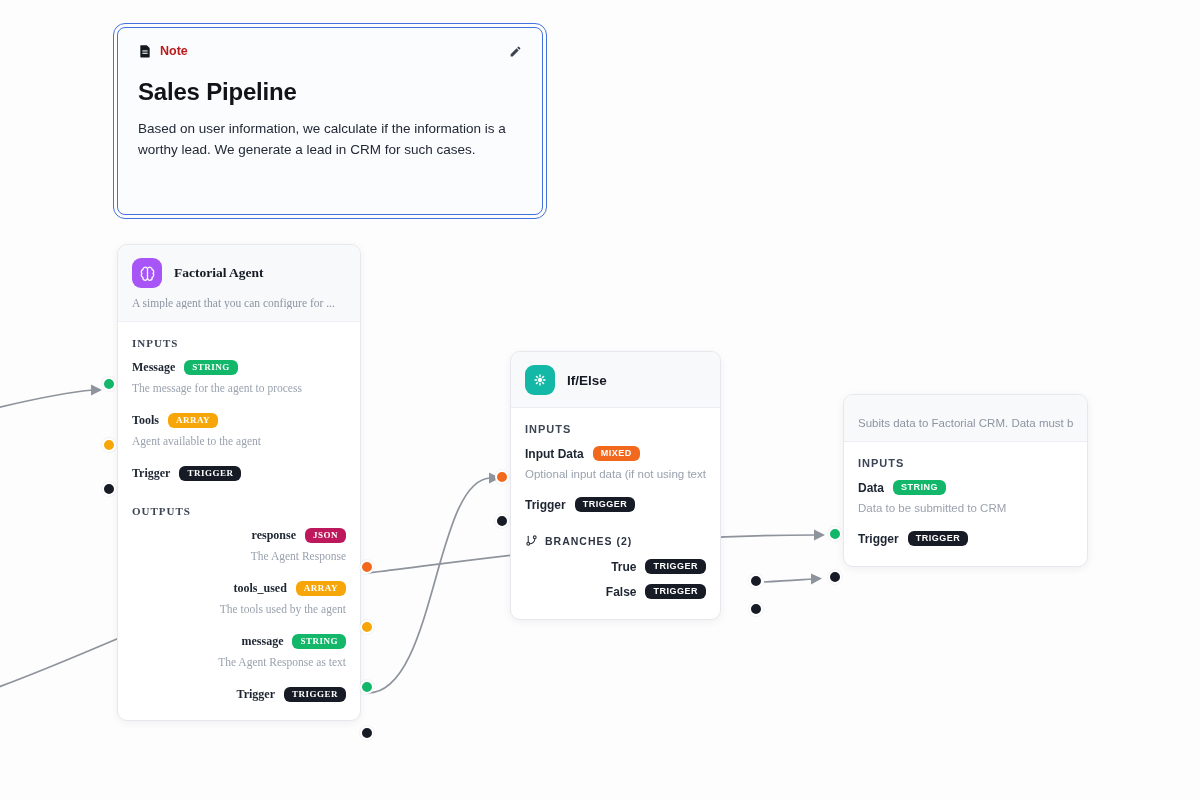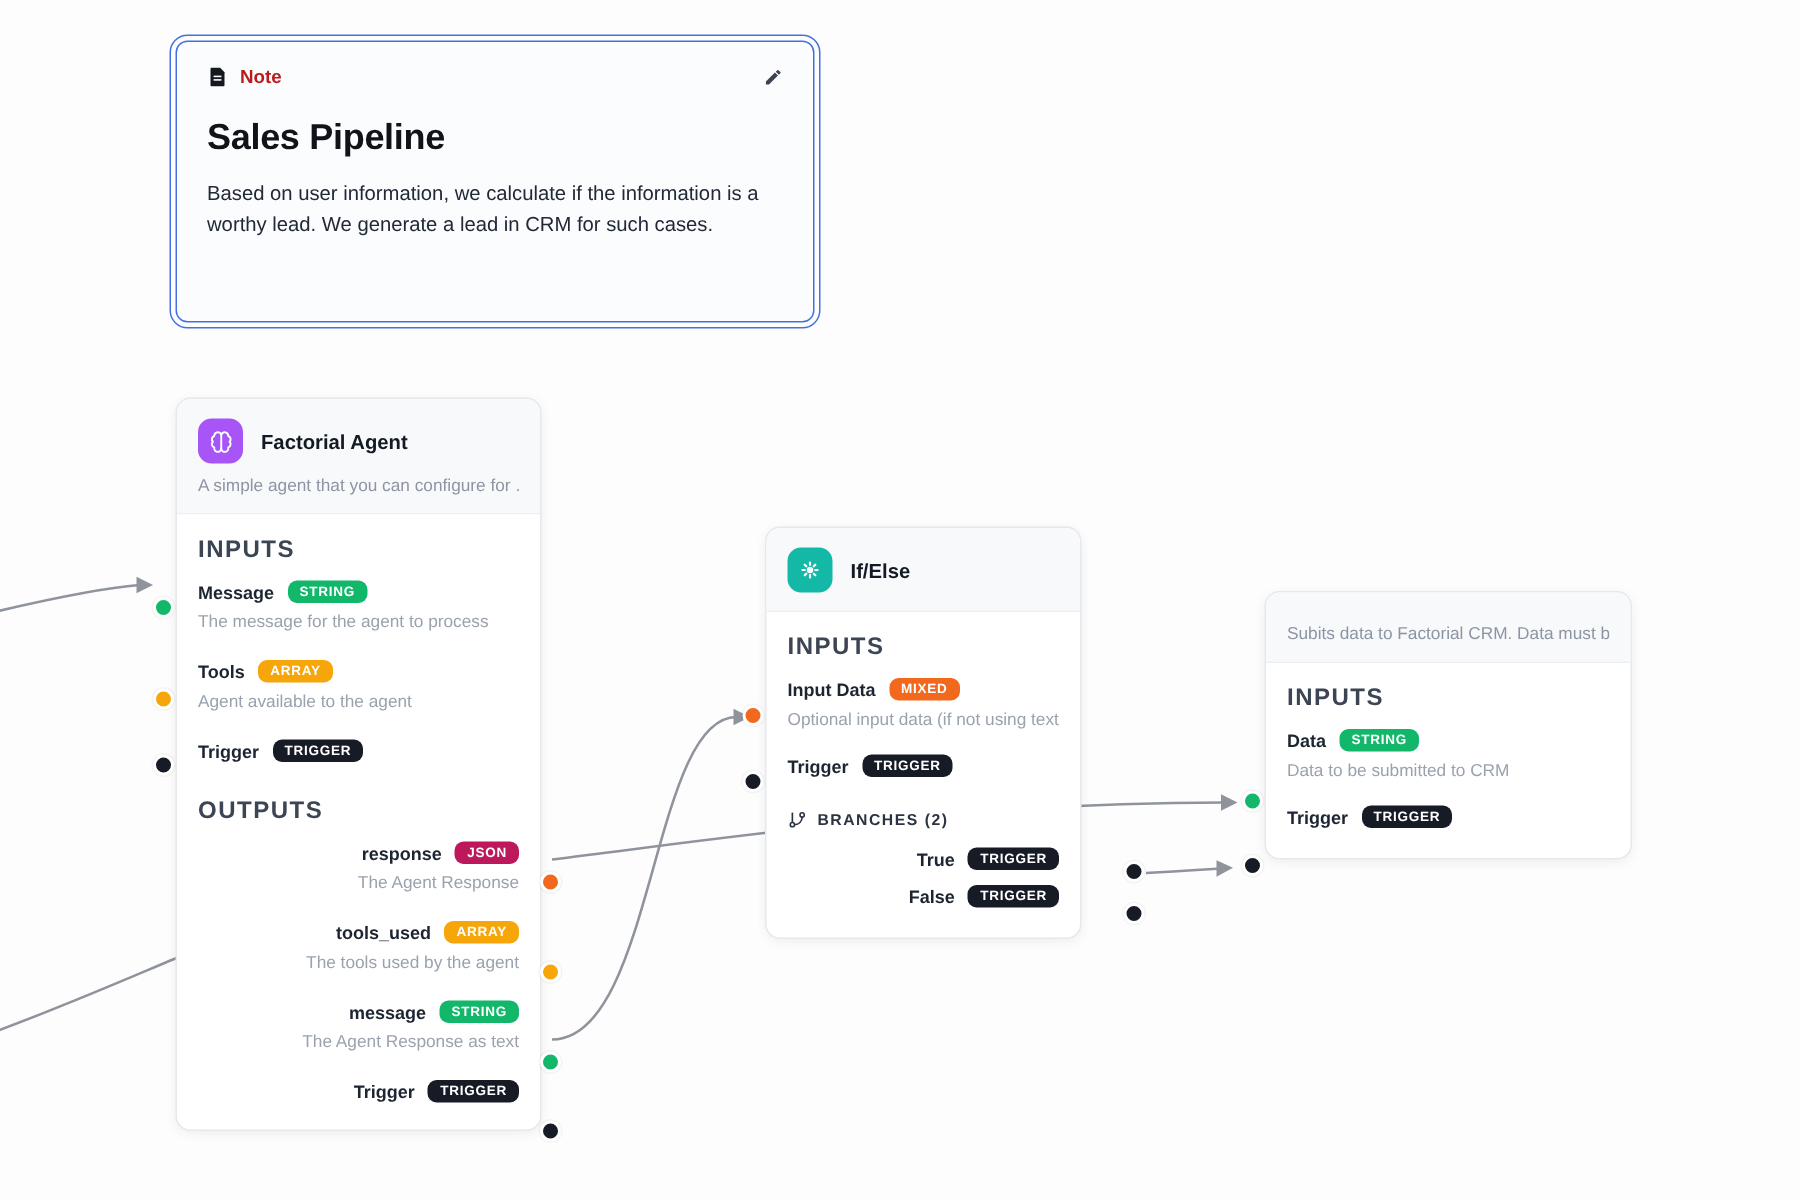--- a/index.html
+++ b/index.html
@@ -118,7 +118,7 @@
     <div class="note-body">Based on user information, we calculate if the information is a worthy lead. We generate a lead in CRM for such cases.</div>
   </div>
 
-  <div class="node" style="left:117px; top:265px;">
+  <div class="node" style="left:117px; top:244px;font-family:Liberation Serif, serif;">
     <div class="node-header">
       <div class="nh-top">
         <div class="nicon" style="background: rgb(168, 85, 247);">

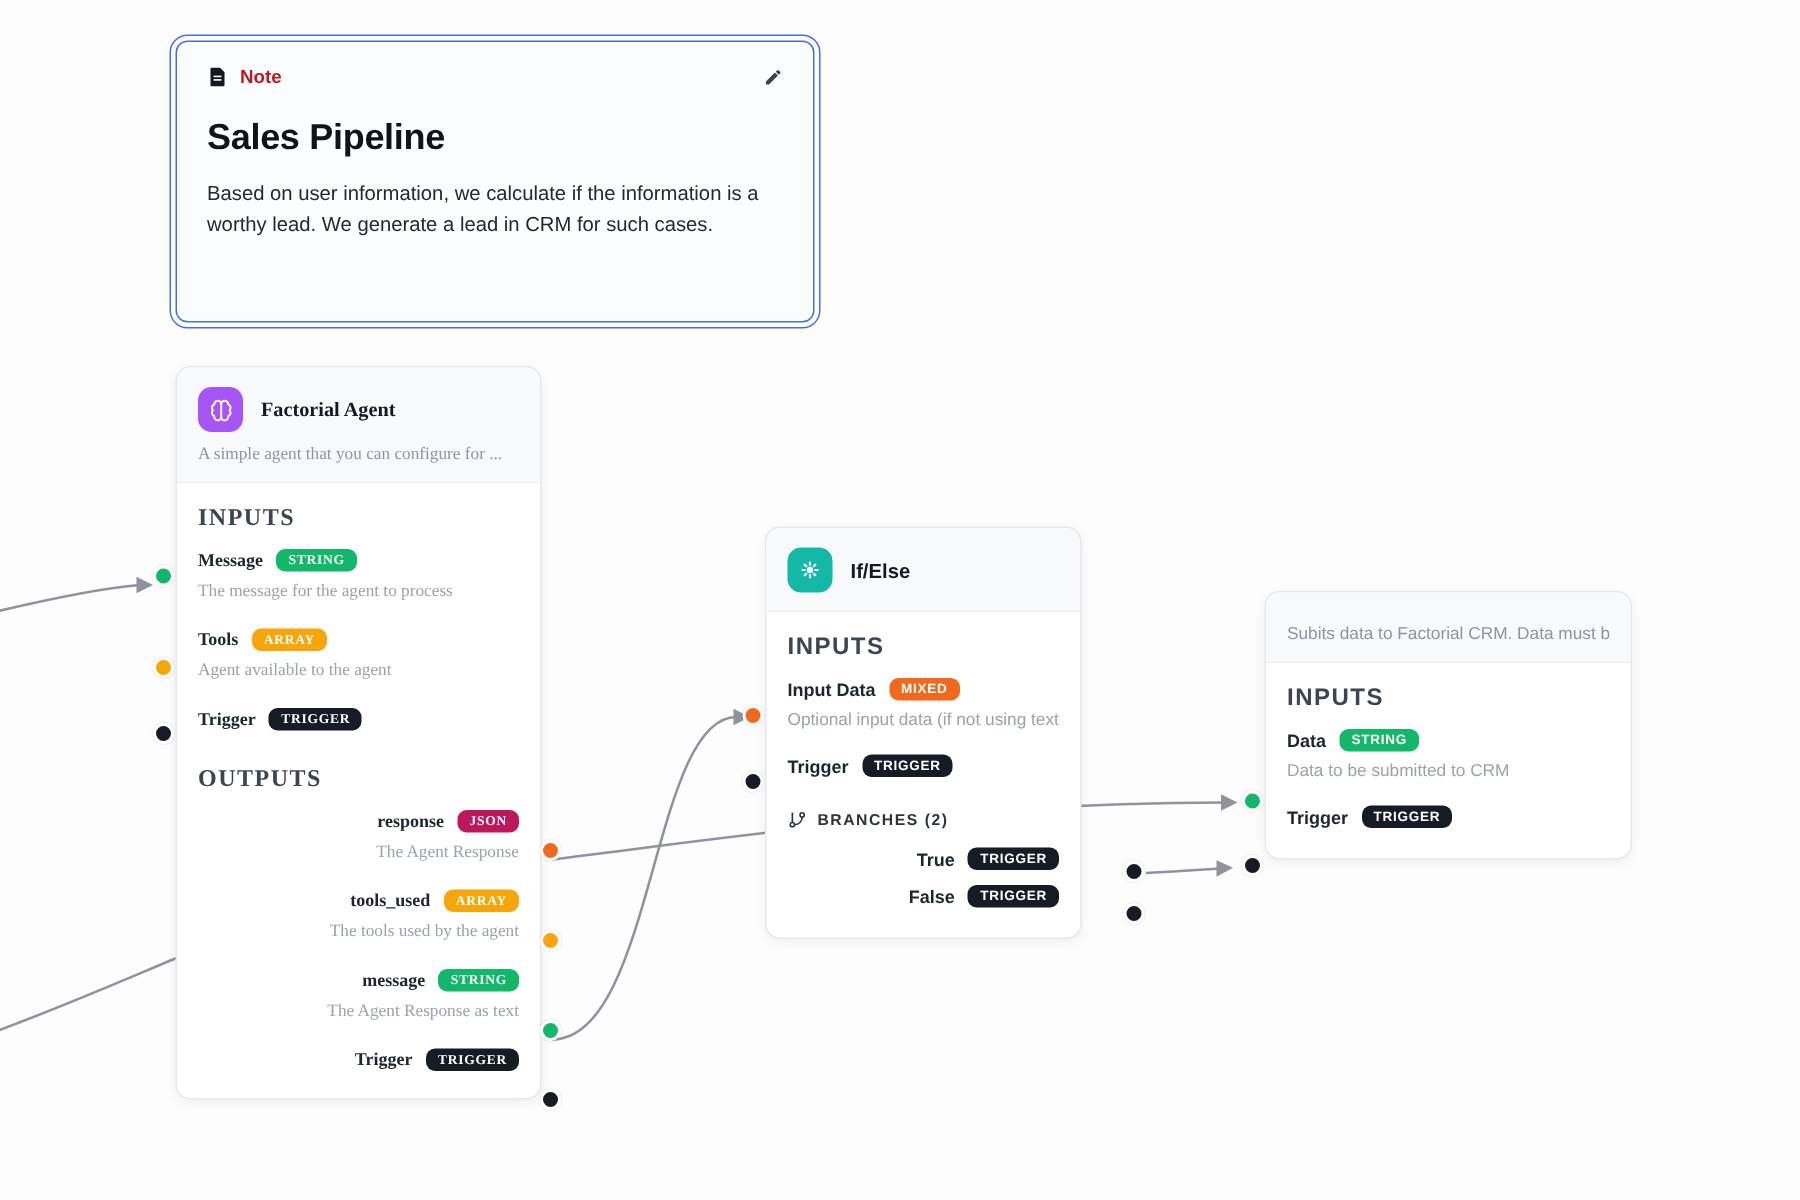--- a/index.html
+++ b/index.html
@@ -47,7 +47,7 @@
   .ntitle { font-size:13.5px; font-weight:700; color:#141a24; }
   .nsub { margin-top:9px; font-size:11.5px; color:#8d95a3; white-space:nowrap; overflow:hidden; }
   .node-body { padding:15px 14px 16px; }
-  .sec { font-size:16px; font-weight:700; letter-spacing:1px; color:#3c4554; margin-bottom:11px; }
+  .sec { font-size:11px; font-weight:700; letter-spacing:1px; color:#3c4554; margin-bottom:11px; }
   .sec-branches { display:flex; align-items:center; gap:7px; margin-top:22px; margin-bottom:12px;
                   font-size:10.5px; font-weight:700; letter-spacing:1px; color:#2c3442; }
   .prow { margin-bottom:19px; }

